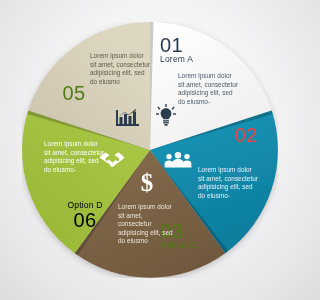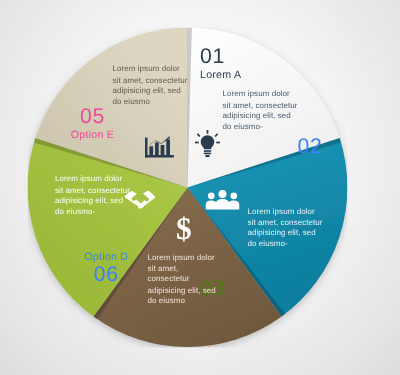--- a/index.html
+++ b/index.html
@@ -15,7 +15,7 @@
 
   .labels{position:absolute;left:0;top:0;width:300px;height:300px;pointer-events:none;}
   .lbl{position:absolute;}
-  .num{font-size:17px;line-height:18px;font-weight:400;letter-spacing:.5px;}
+  .num{font-size:20px;line-height:18px;font-weight:400;letter-spacing:.5px;}
   .opt{font-size:8.5px;line-height:11px;font-weight:400;letter-spacing:.2px;}
   .body-txt{position:absolute;font-size:6.4px;line-height:8.6px;letter-spacing:.05px;}
 

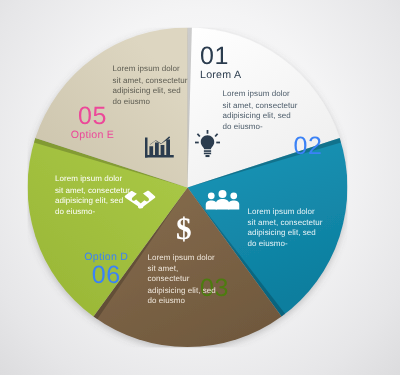--- a/index.html
+++ b/index.html
@@ -39,7 +39,7 @@
   .l05{left:46px;top:84px;color:#2b3c4e;text-align:center;width:56px;}
   .t05{left:90px;top:52px;width:62px;color:#5b5a50;text-align:left;}
 
-  .num.dark,.opt.dark{color:#ec4899;}
+  .num.dark,.opt.dark{color:#4d7c0f;}
 
   .icon{position:absolute;}
   .icon svg{display:block;}

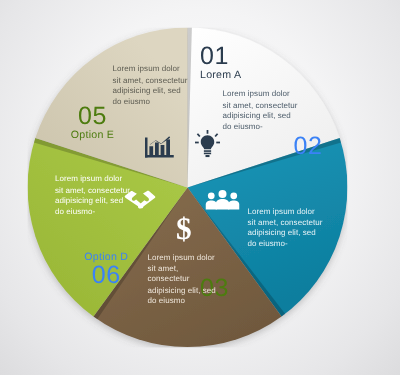--- a/index.html
+++ b/index.html
@@ -161,7 +161,6 @@
 
     <div class="lbl l05">
       <div class="num dark">05</div>
-      <div class="opt dark">Option E</div>
     </div>
     <div class="body-txt t05">Lorem ipsum dolor sit amet, consectetur adipisicing elit, sed do eiusmo</div>
     <div class="icon" style="left:116px;top:108px;">

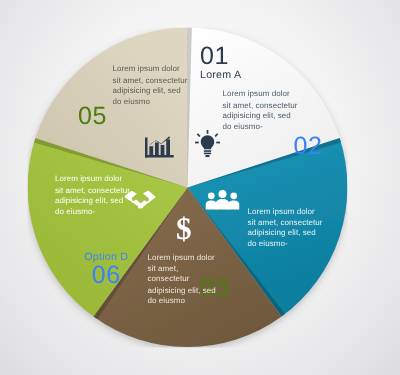--- a/index.html
+++ b/index.html
@@ -24,7 +24,7 @@
   .t01{left:178px;top:72px;width:62px;color:#4a5a68;text-align:left;}
 
   
-  .l02{left:202px;top:108px;color:#3b82f6;text-align:right;width:56px;}
+  .l02{left:202px;top:126px;color:#ef4444;text-align:right;width:56px;}
   .t02{left:198px;top:166px;width:60px;color:#e8f4f8;text-align:left;}
 
   

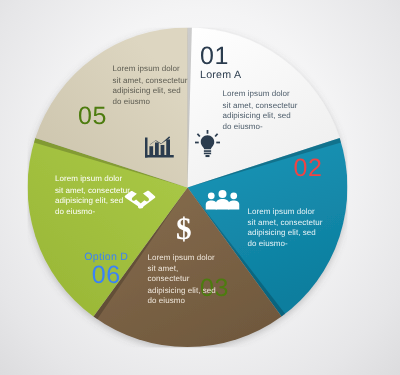--- a/index.html
+++ b/index.html
@@ -32,7 +32,7 @@
   .t03{left:118px;top:203px;width:58px;color:#efe7dc;text-align:left;}
 
   
-  .l04{left:54px;top:200px;color:#3b82f6;text-align:center;width:62px;}
+  .l04{left:54px;top:200px;color:#000000;text-align:center;width:62px;}
   .t04{left:44px;top:140px;width:62px;color:#ffffff;text-align:left;}
 
   

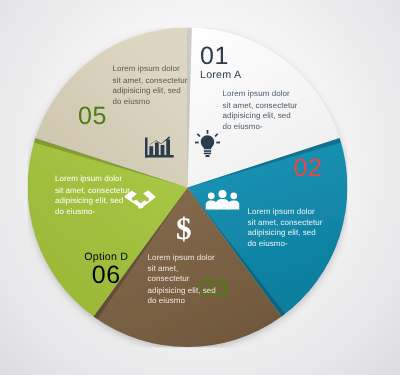--- a/index.html
+++ b/index.html
@@ -137,6 +137,7 @@
 
     <div class="lbl l03">
       <div class="num">03</div>
+      <div class="opt">Option C</div>
     </div>
     <div class="body-txt t03">Lorem ipsum dolor sit amet, consectetur adipisicing elit, sed do eiusmo</div>
     <div class="icon" style="left:137px;top:170px;">

